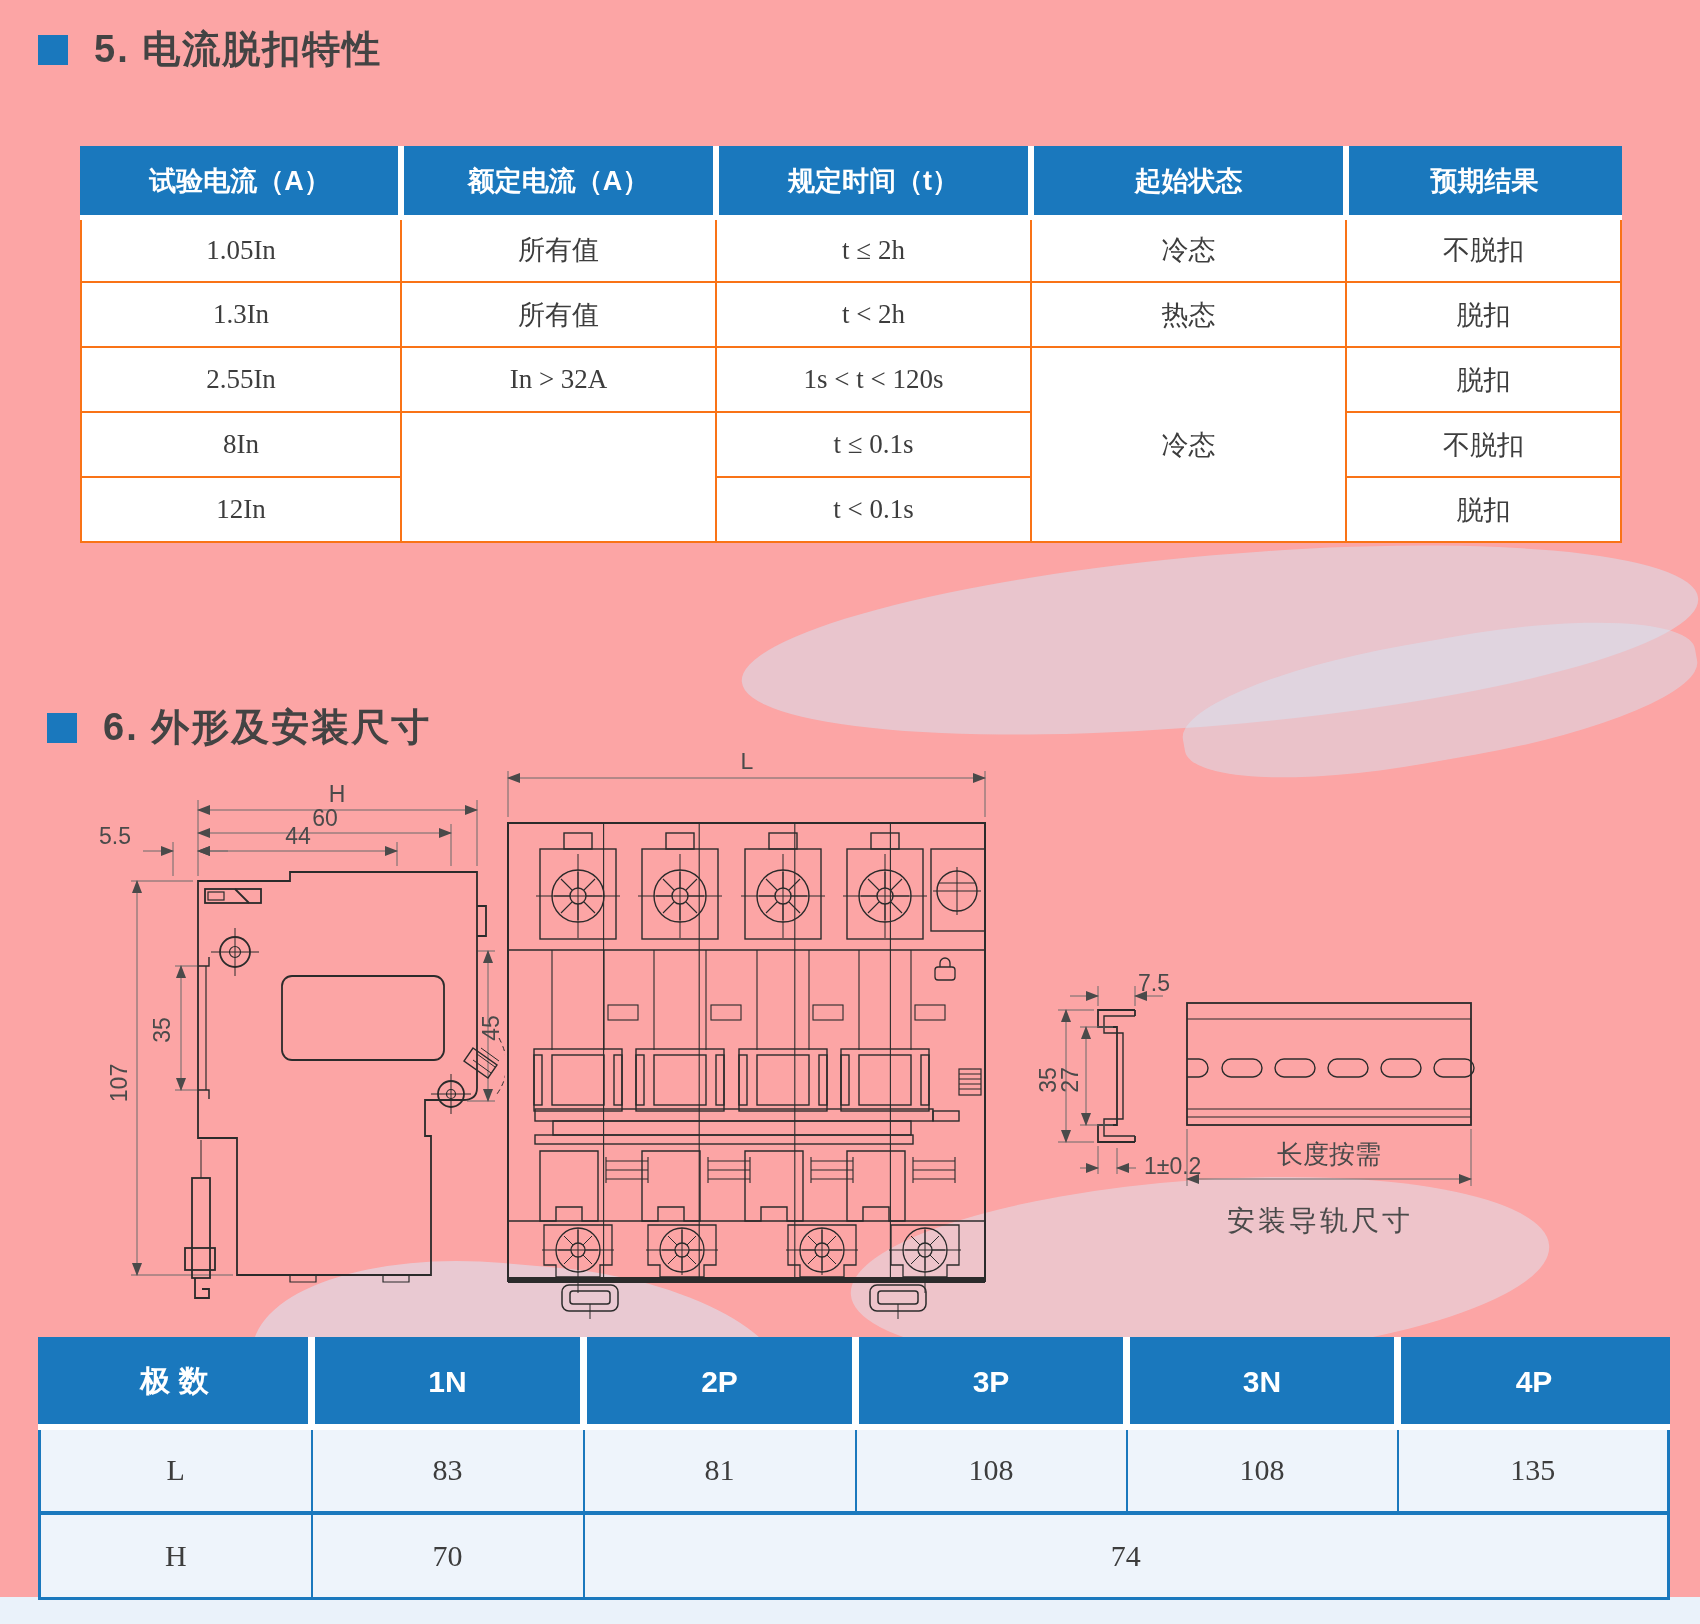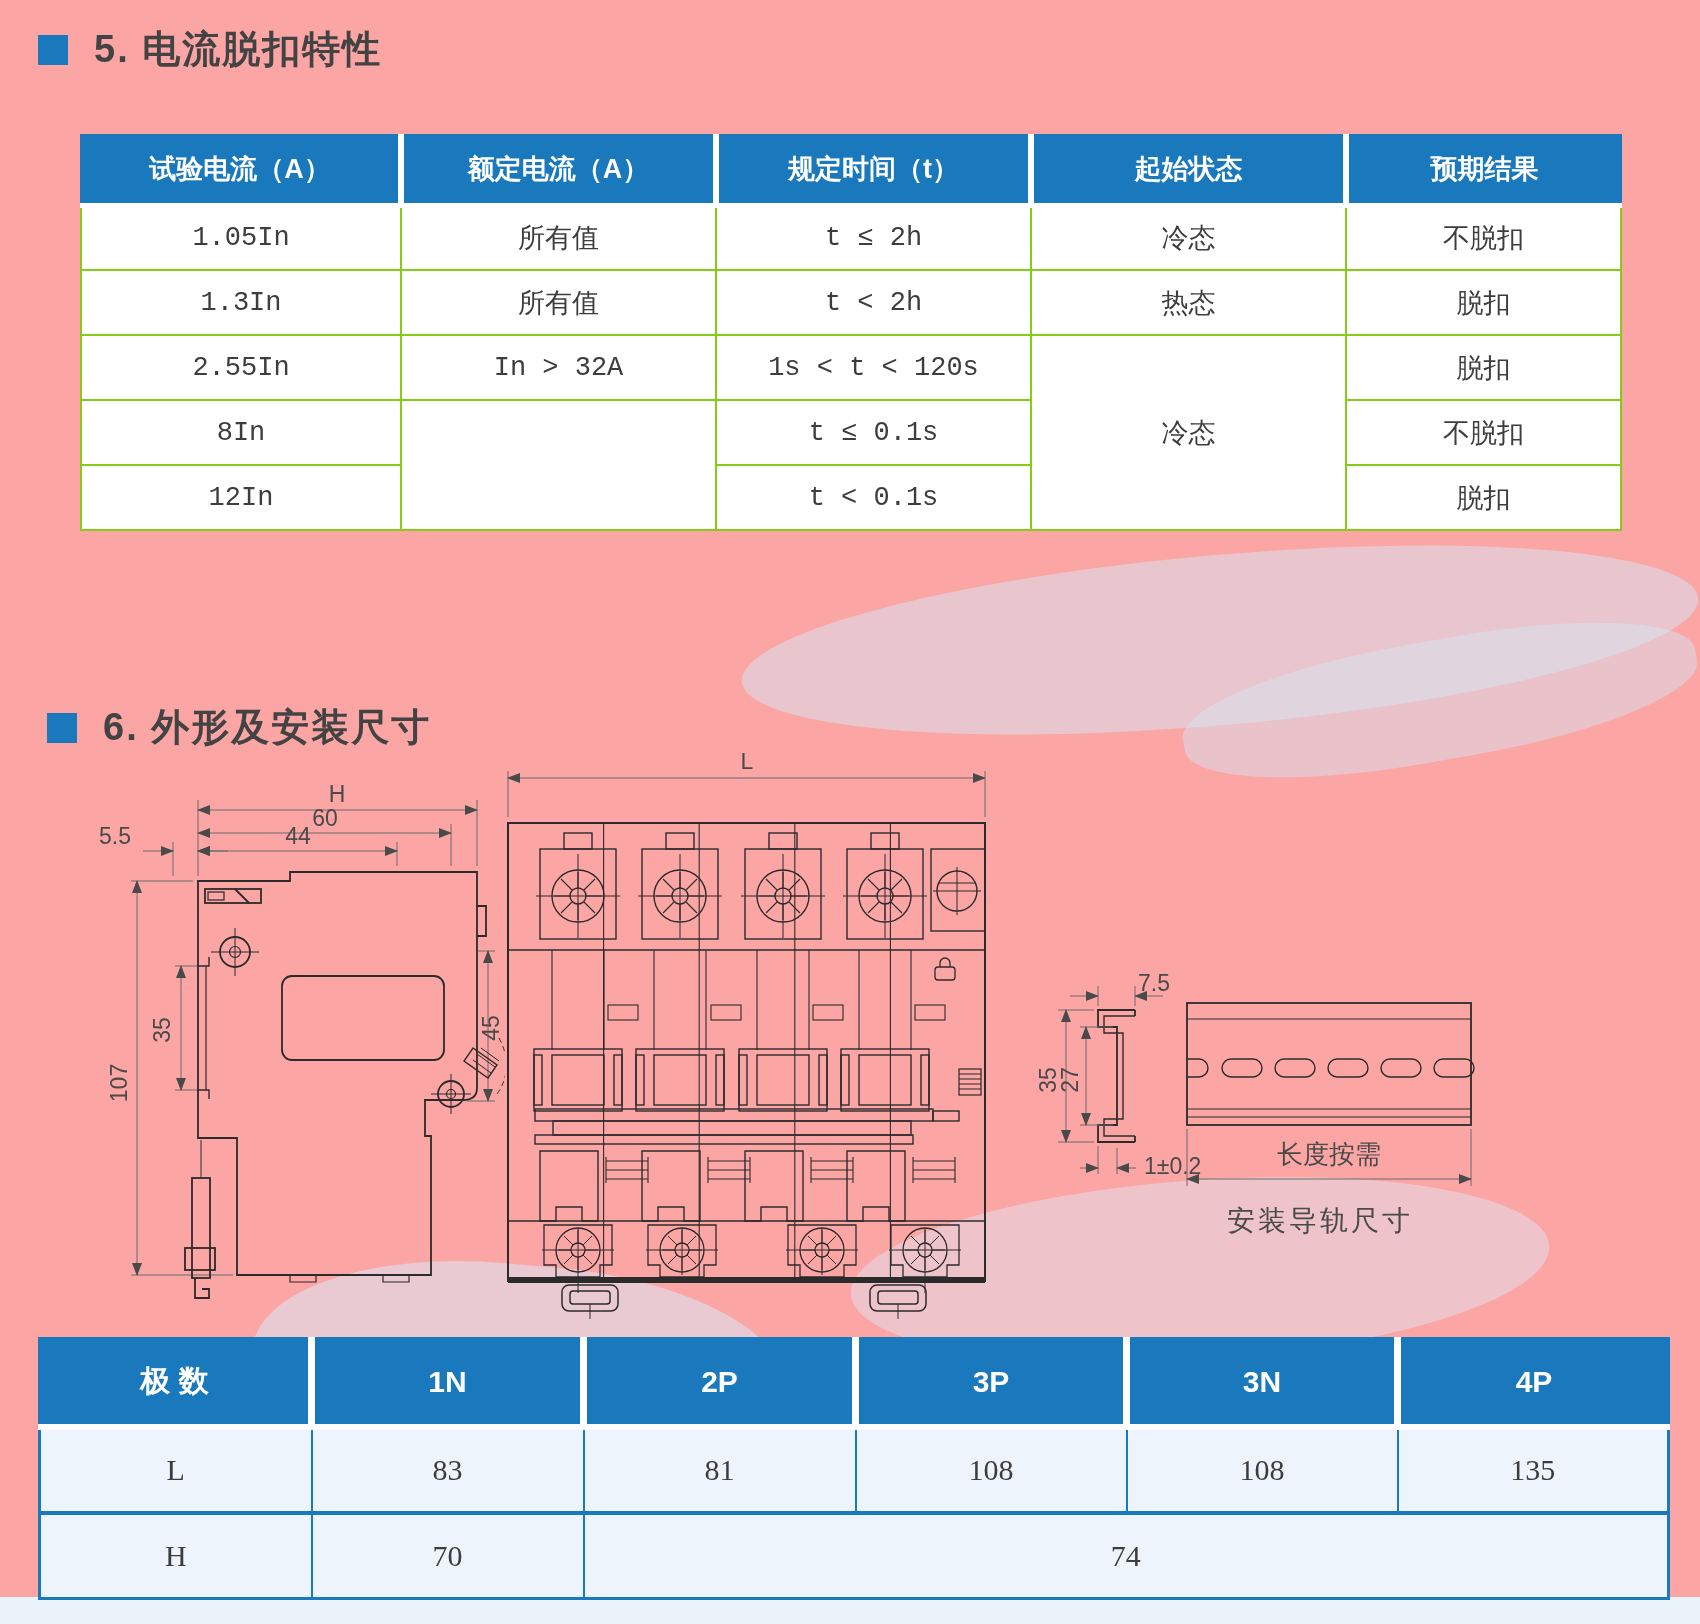--- a/index.html
+++ b/index.html
@@ -56,7 +56,7 @@
     <div class="sec-txt">5. 电流脱扣特性</div>
   </div>
 
-  <table class="content dtable t1" style="left:80px;top:134px;width:1540px;">
+  <table class="content dtable t1" style="left:80px;top:146px;width:1540px;">
     <colgroup>
         <col style="width:320px">
         <col style="width:315px">

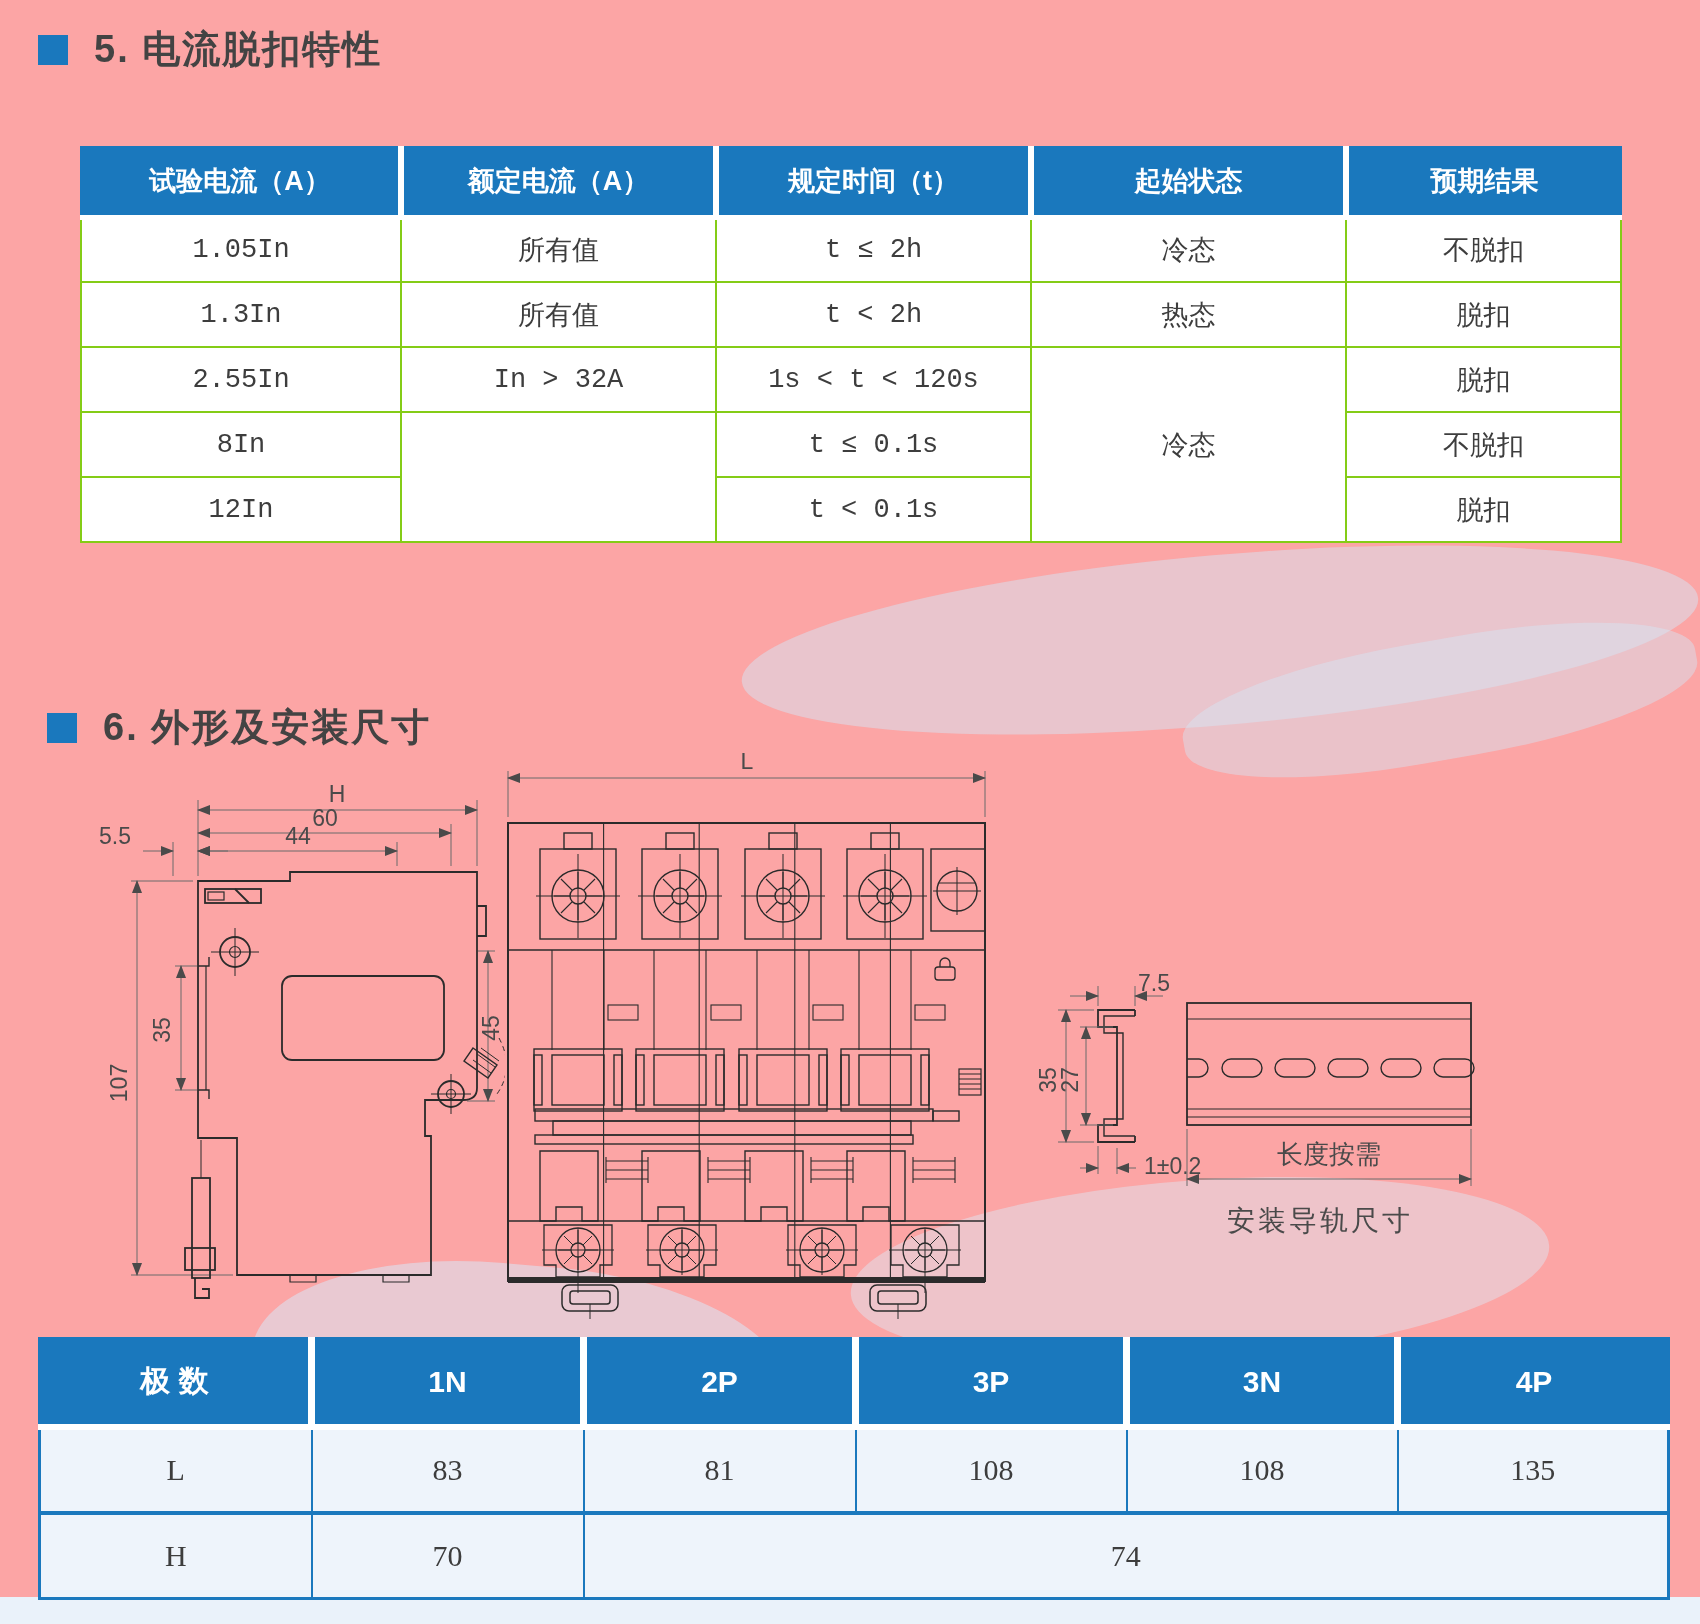--- a/index.html
+++ b/index.html
@@ -19,8 +19,8 @@
   .dtable th{background:#1a78bd;color:#ffffff;font-size:27px;font-weight:bold;
              border-right:6px solid #ffffff;border-bottom:5px solid #ffffff;text-align:center;}
   .dtable th:last-child{border-right:2px solid #1a78bd;}
-  .dtable td{border:2px solid #84cc16;text-align:center;vertical-align:middle;
-             font-family:Liberation Mono, monospace;font-size:27px;color:#3d3d3d;
+  .dtable td{border:2px solid #f97316;text-align:center;vertical-align:middle;
+             font-family:Liberation Serif, serif;font-size:27px;color:#3d3d3d;
              background:#ffffff;}
   .t1 thead tr{height:70px;}
   .t1 tbody tr{height:65px;}

